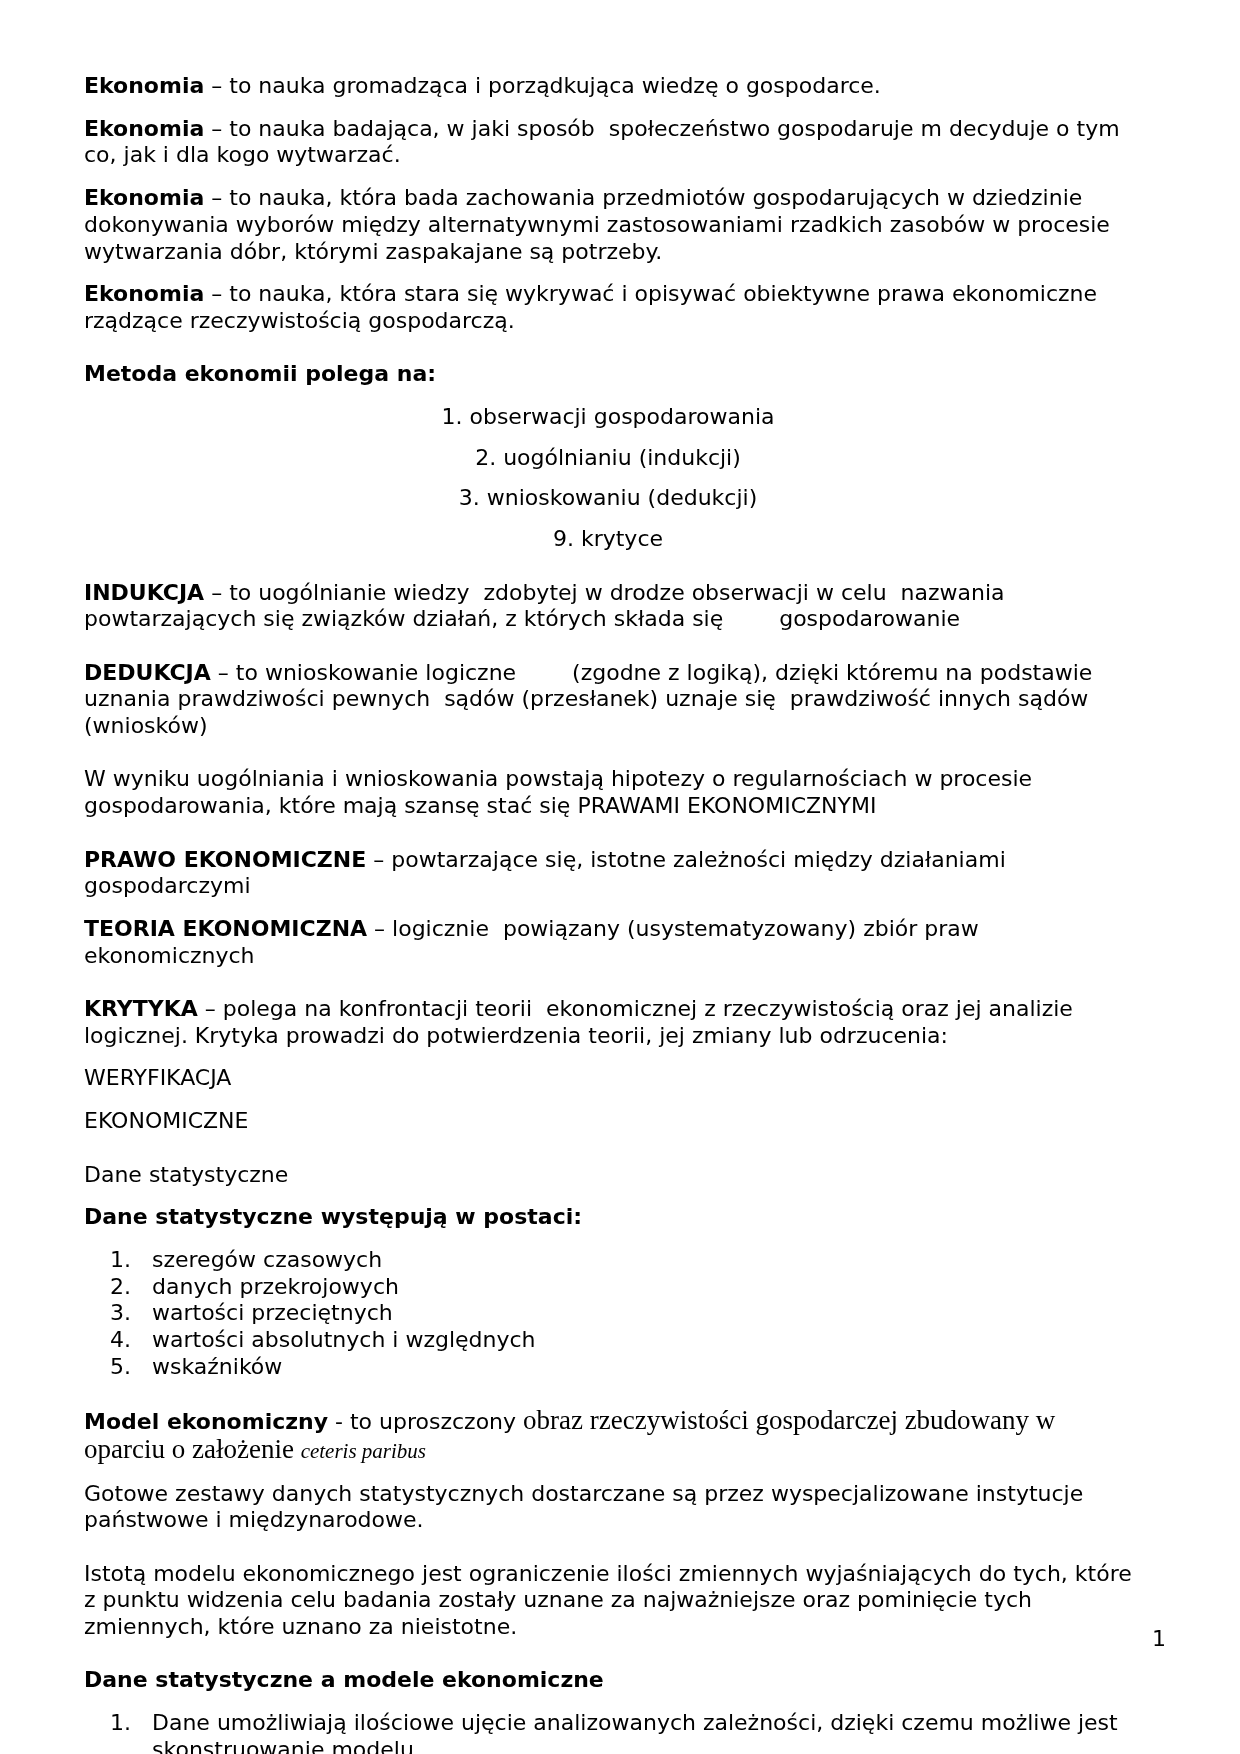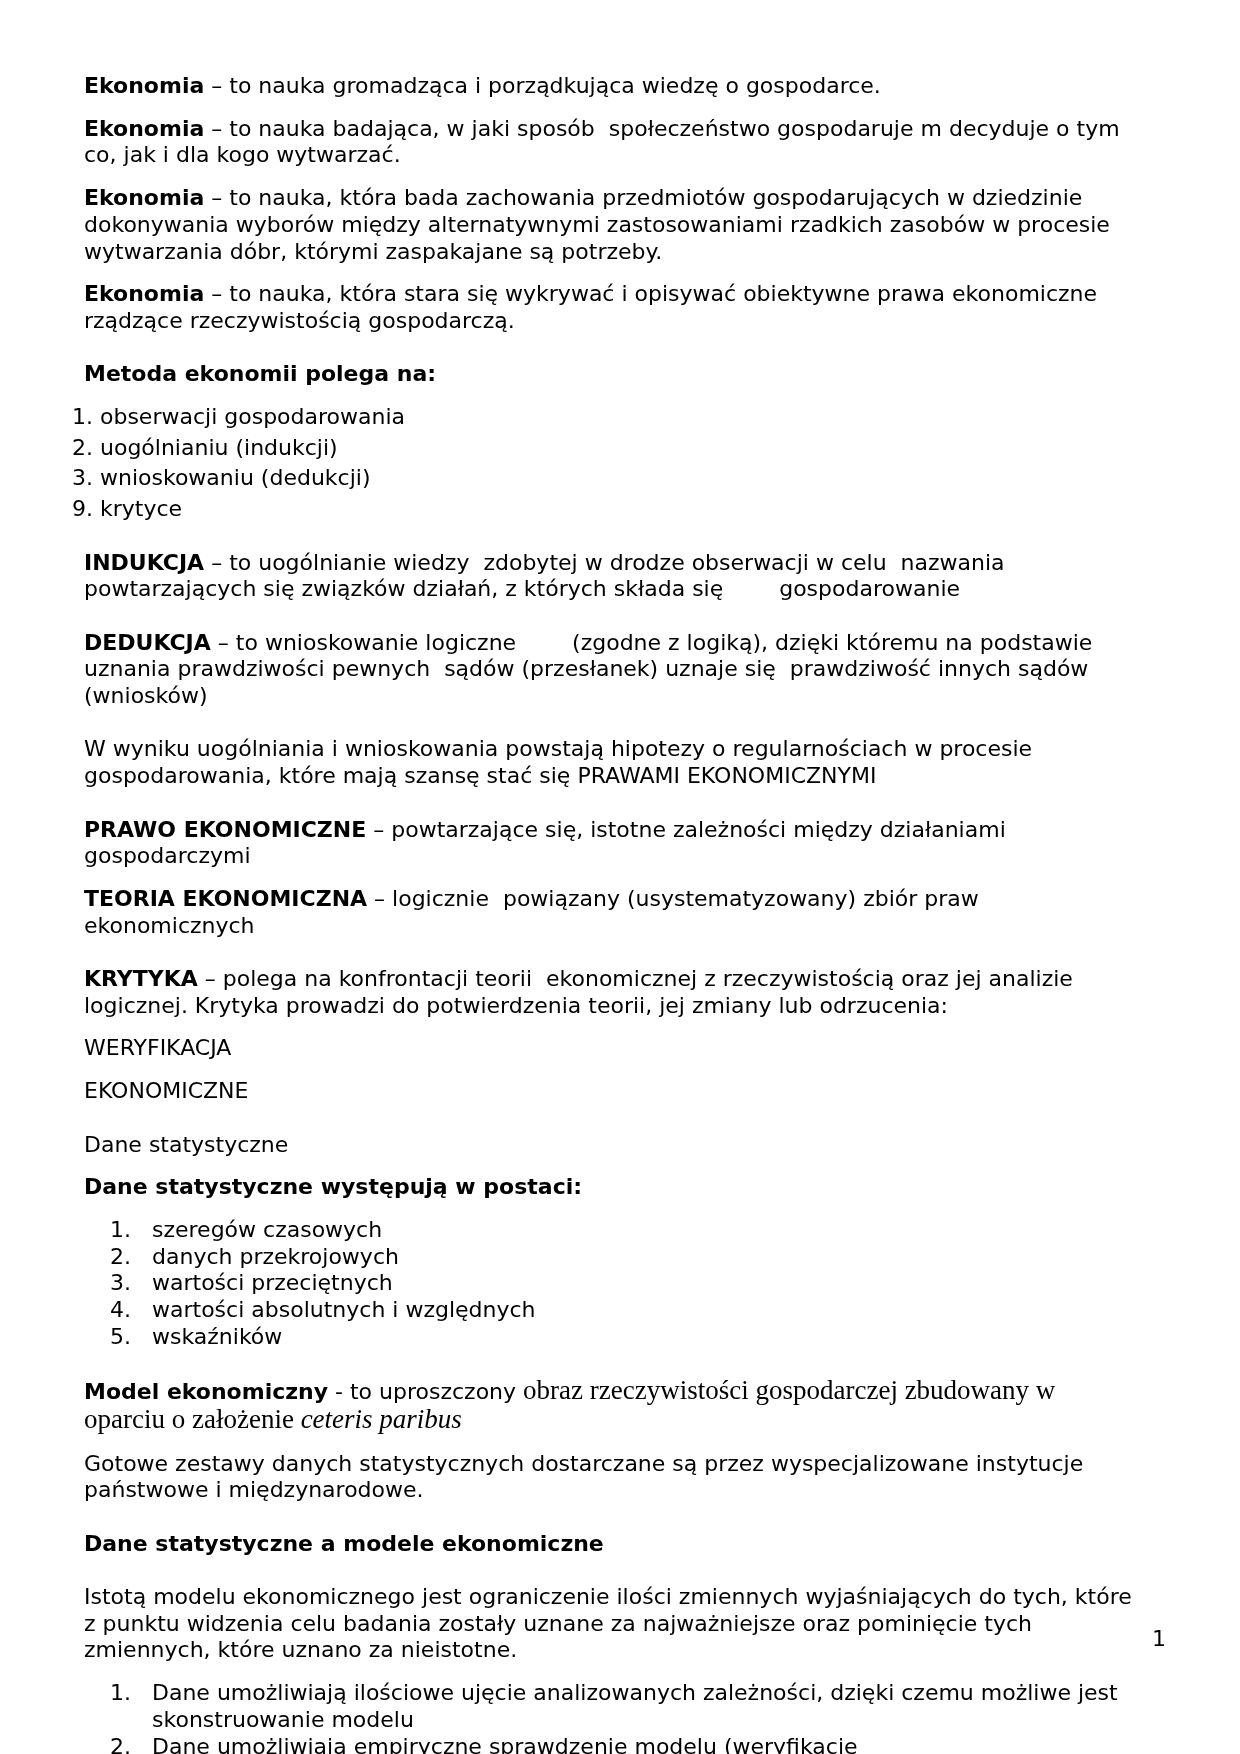--- a/index.html
+++ b/index.html
@@ -32,7 +32,7 @@
     font-style: italic;
   }
   
-  .flush-list p { margin: 4px; }
+  .flush-list p { margin: 14px; text-align: center; }
   
   .nlist .row { display: flex; padding-left: 42px; }
   .nlist .num { flex: 0 0 42px; }

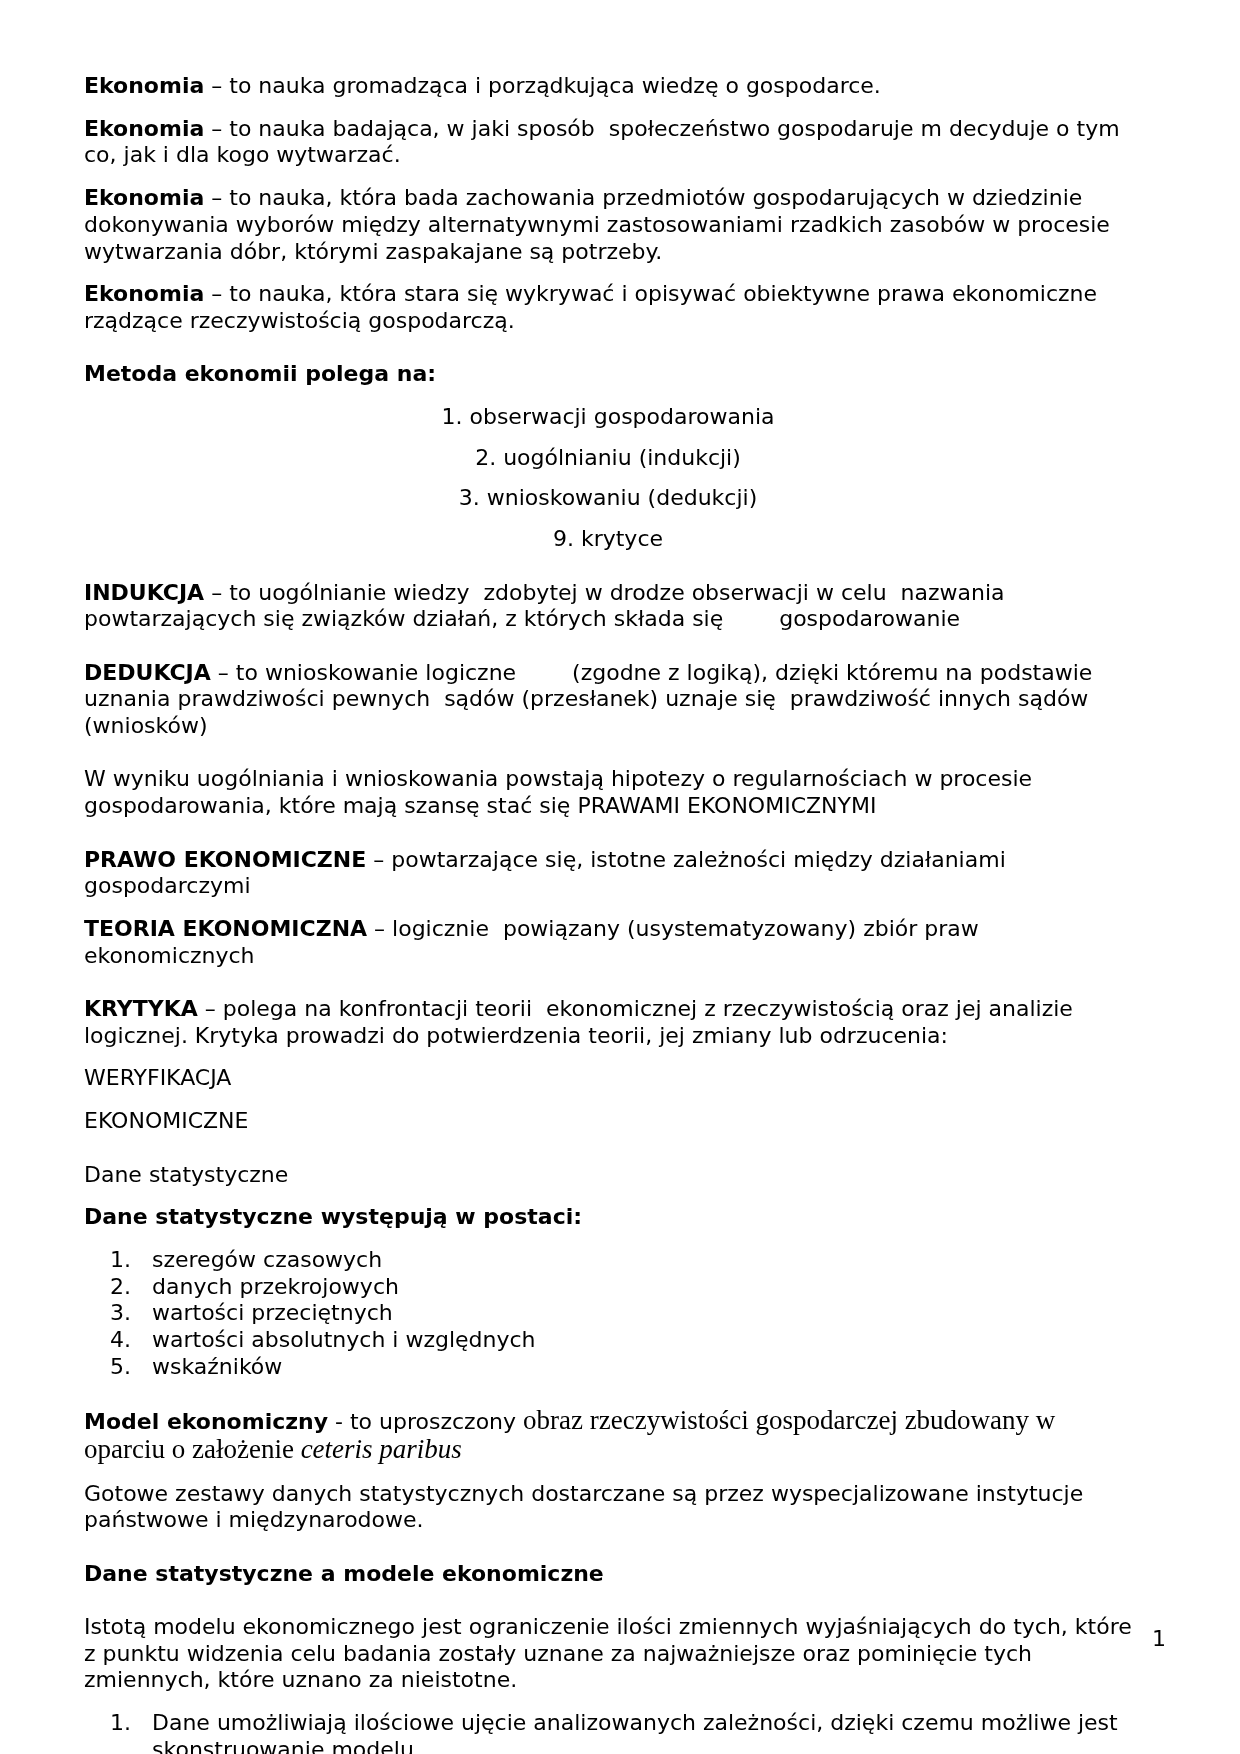--- a/index.html
+++ b/index.html
@@ -28,7 +28,7 @@
   }
   .serif-italic {
     font-family: "Liberation Serif", serif;
-    font-size: 27px;
+    font-size: 21px;
     font-style: italic;
   }
   

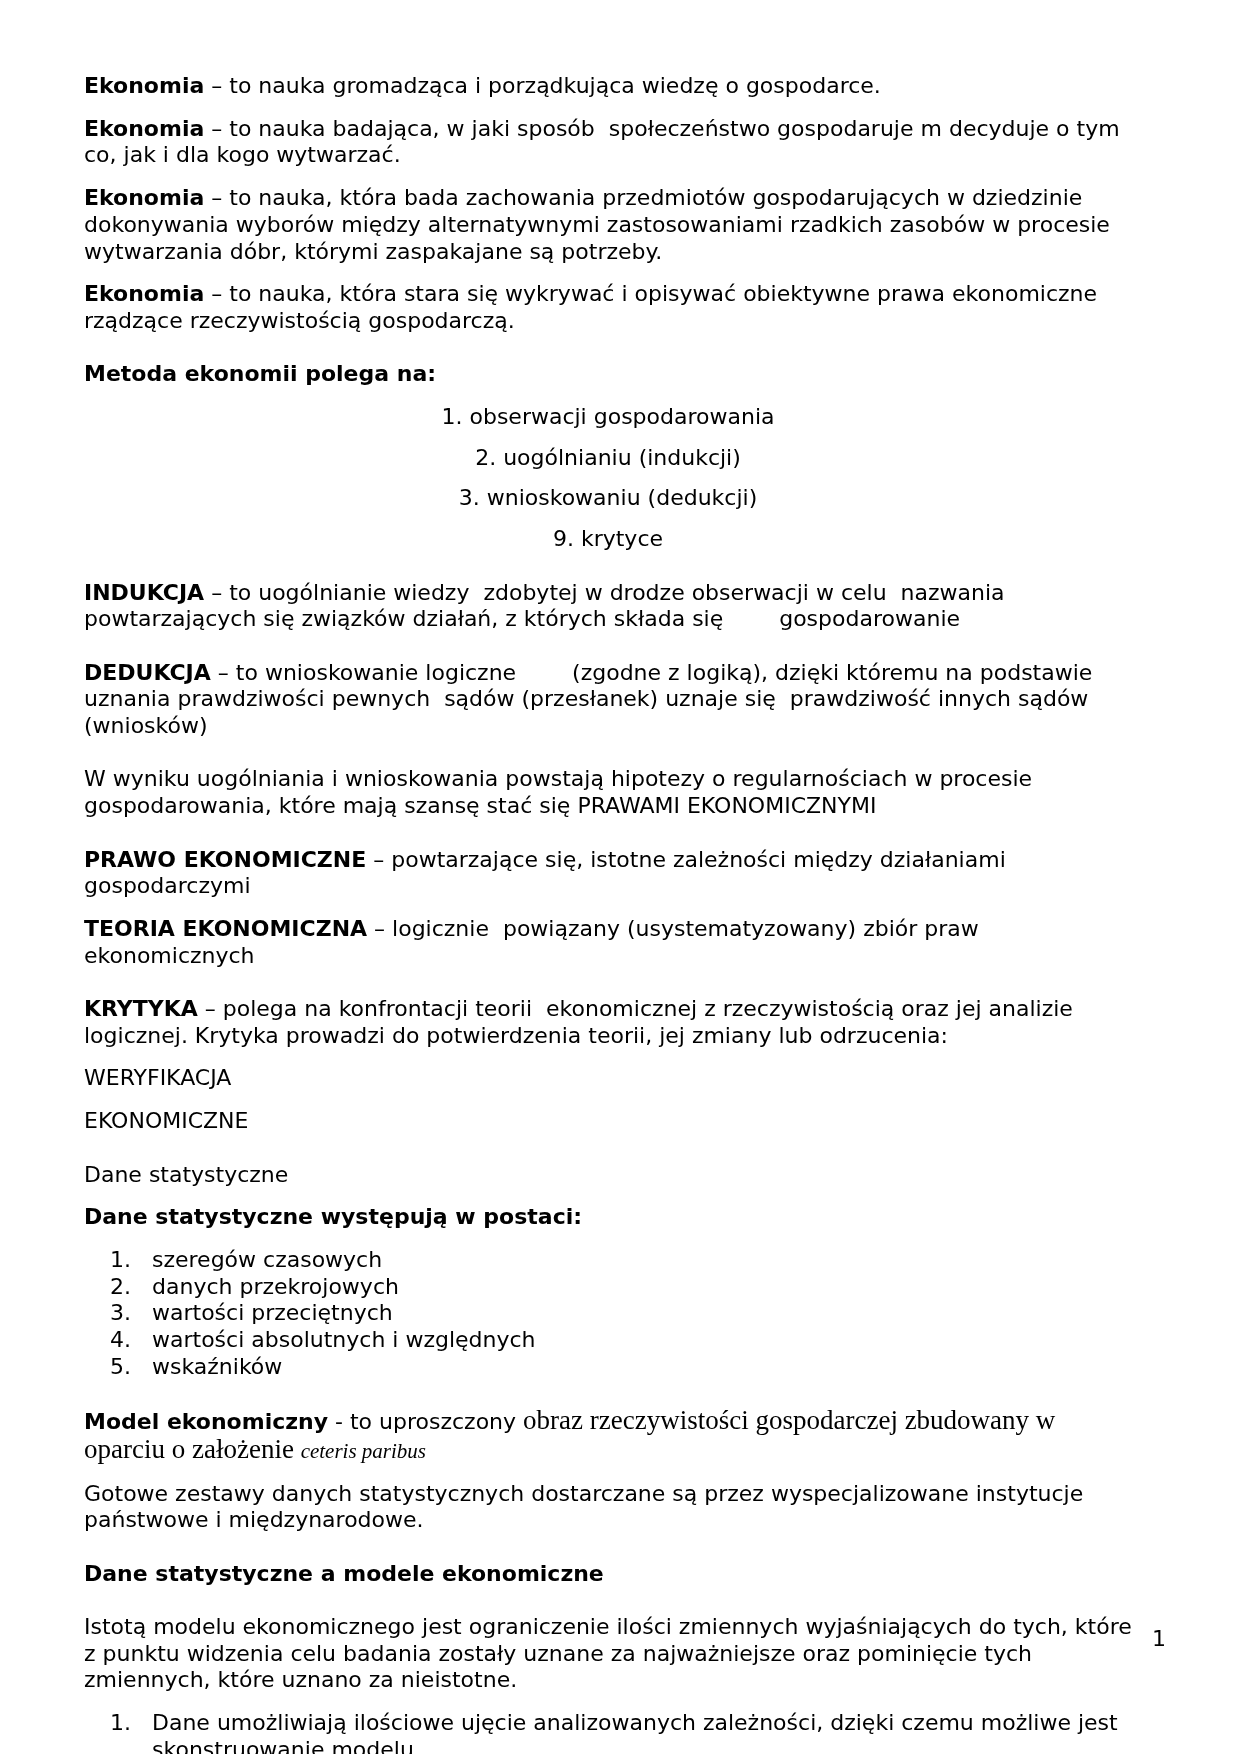--- a/index.html
+++ b/index.html
@@ -113,9 +113,9 @@
 
   <p>Gotowe zestawy danych statystycznych dostarczane są przez wyspecjalizowane instytucje państwowe i międzynarodowe.</p>
 
+  <p class="gap">Istotą modelu ekonomicznego jest ograniczenie ilości zmiennych wyjaśniających do tych, które z punktu widzenia celu badania zostały uznane za najważniejsze oraz pominięcie tych zmiennych, które uznano za nieistotne.</p>
+
   <p class="gap"><b>Dane statystyczne a modele ekonomiczne</b></p>
-
-  <p class="gap">Istotą modelu ekonomicznego jest ograniczenie ilości zmiennych wyjaśniających do tych, które z punktu widzenia celu badania zostały uznane za najważniejsze oraz pominięcie tych zmiennych, które uznano za nieistotne.</p>
 
   <div class="nlist">
     <div class="row">

